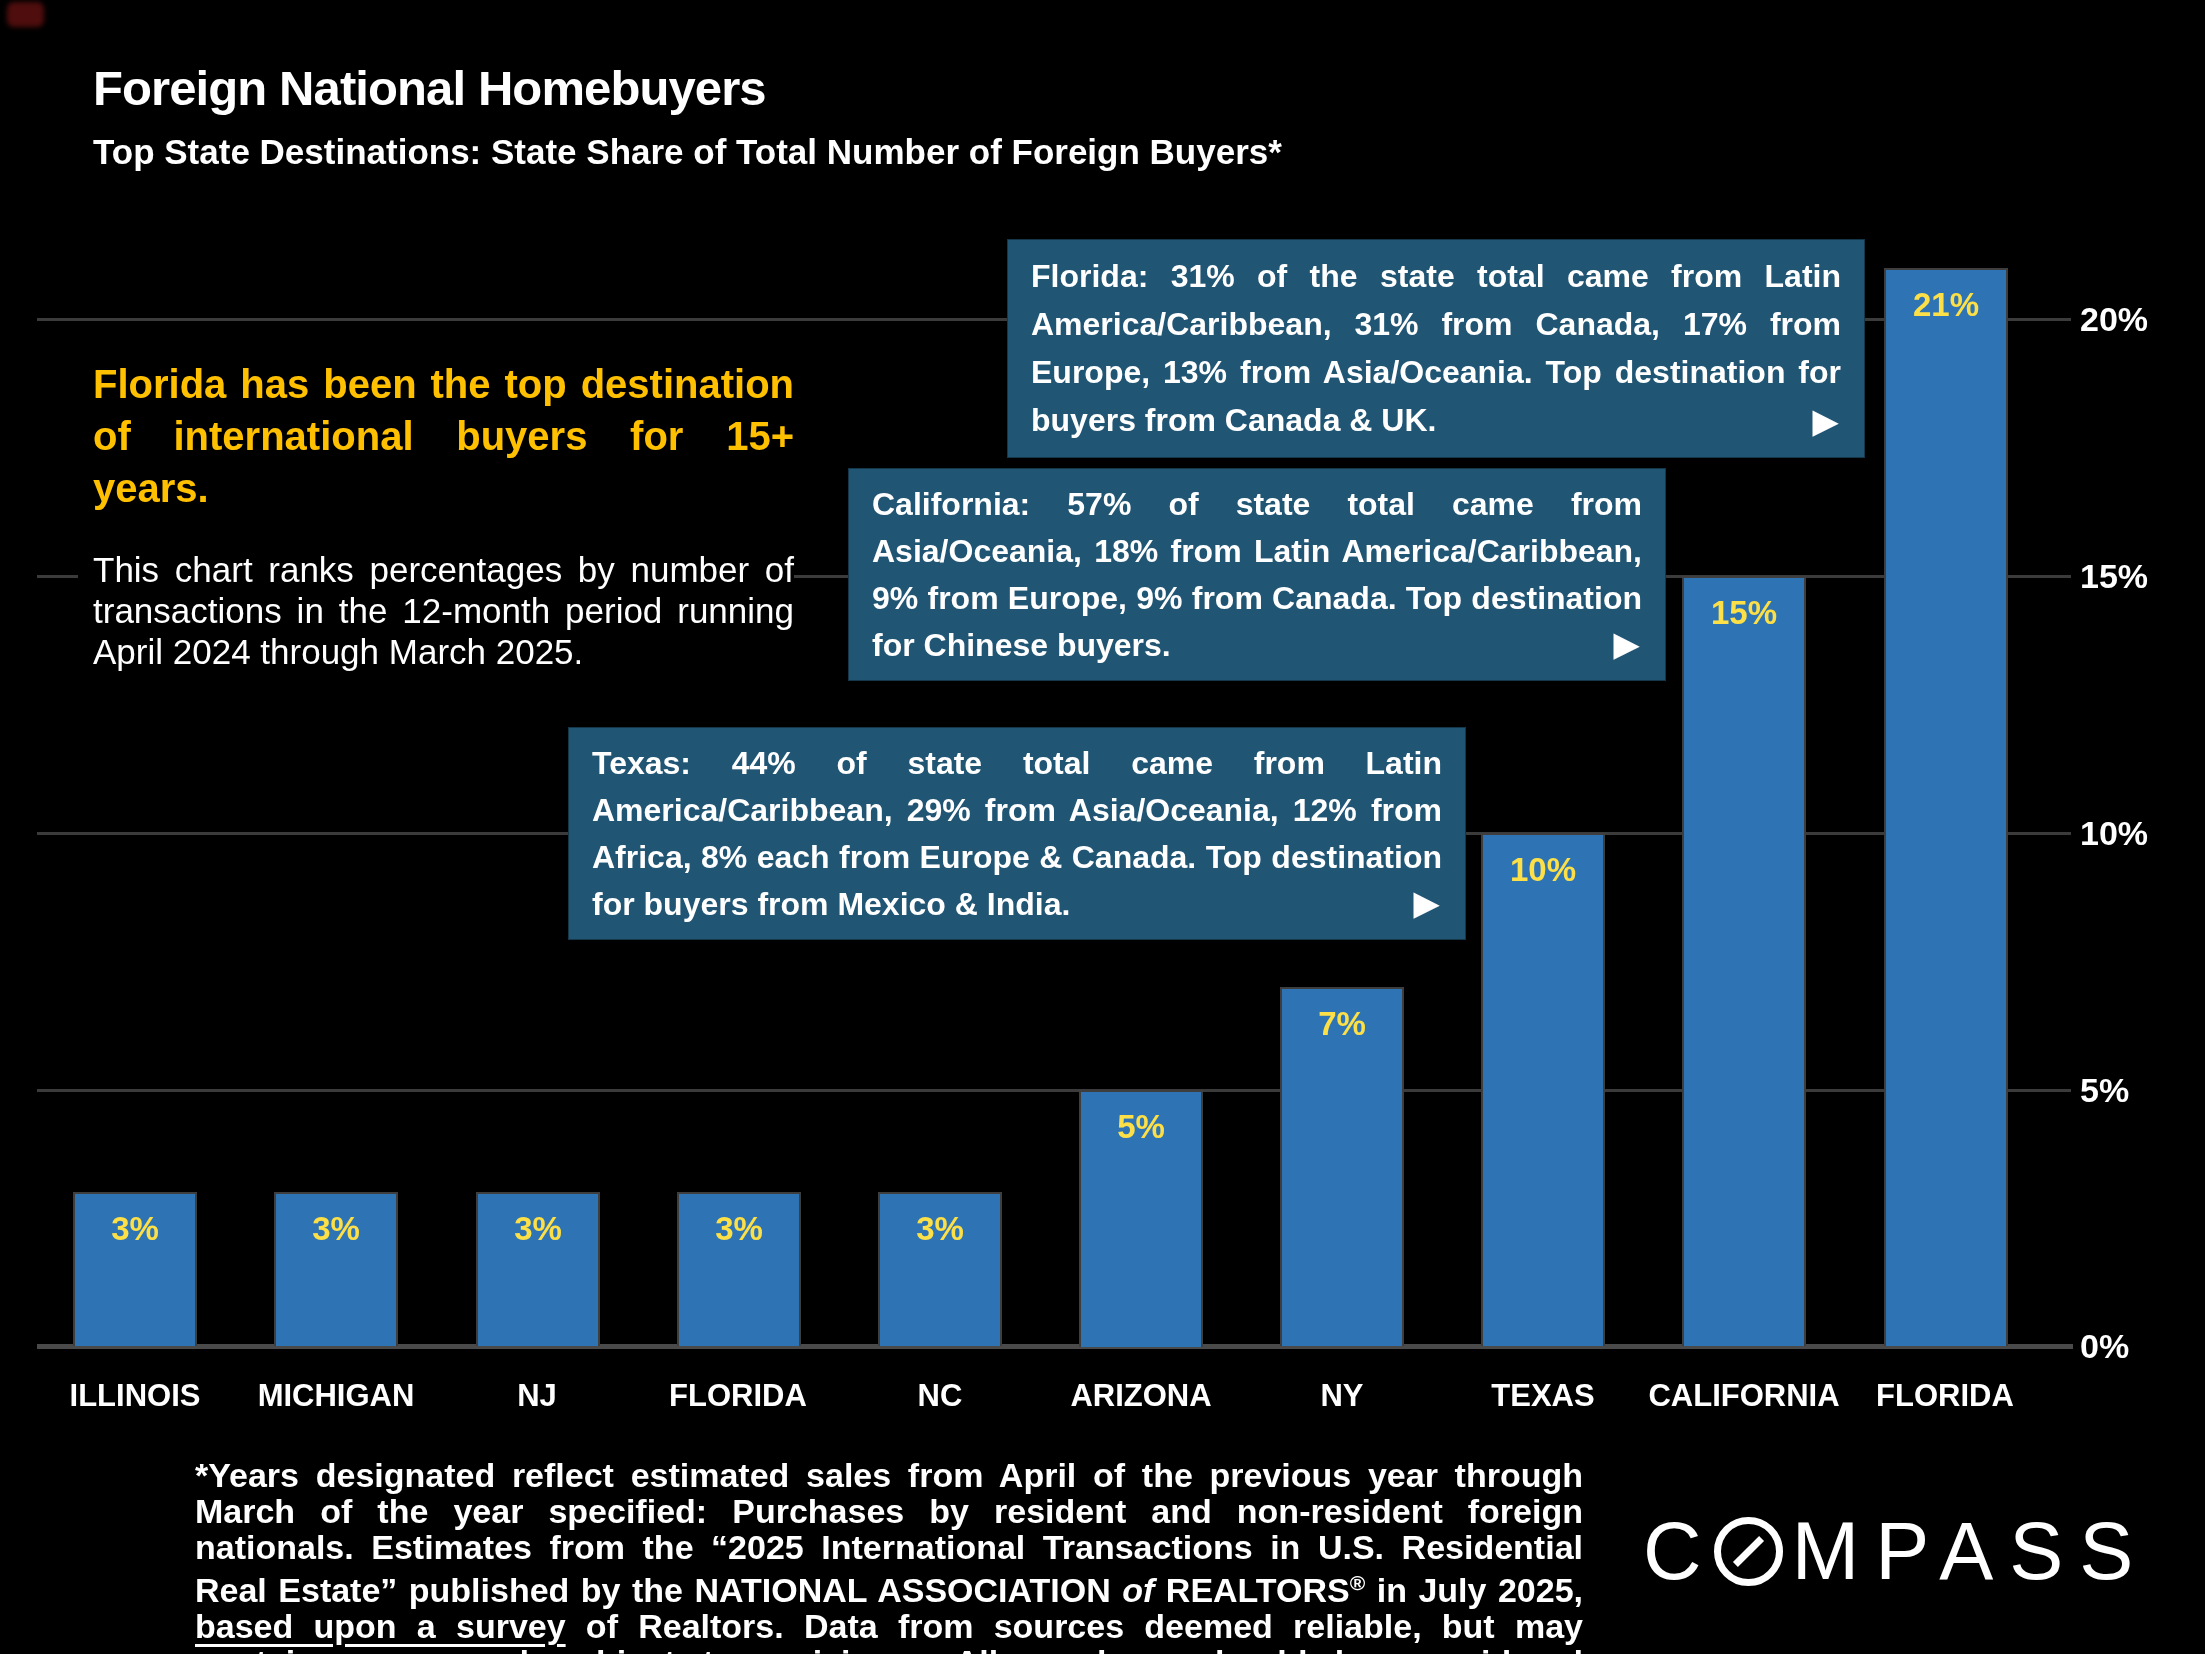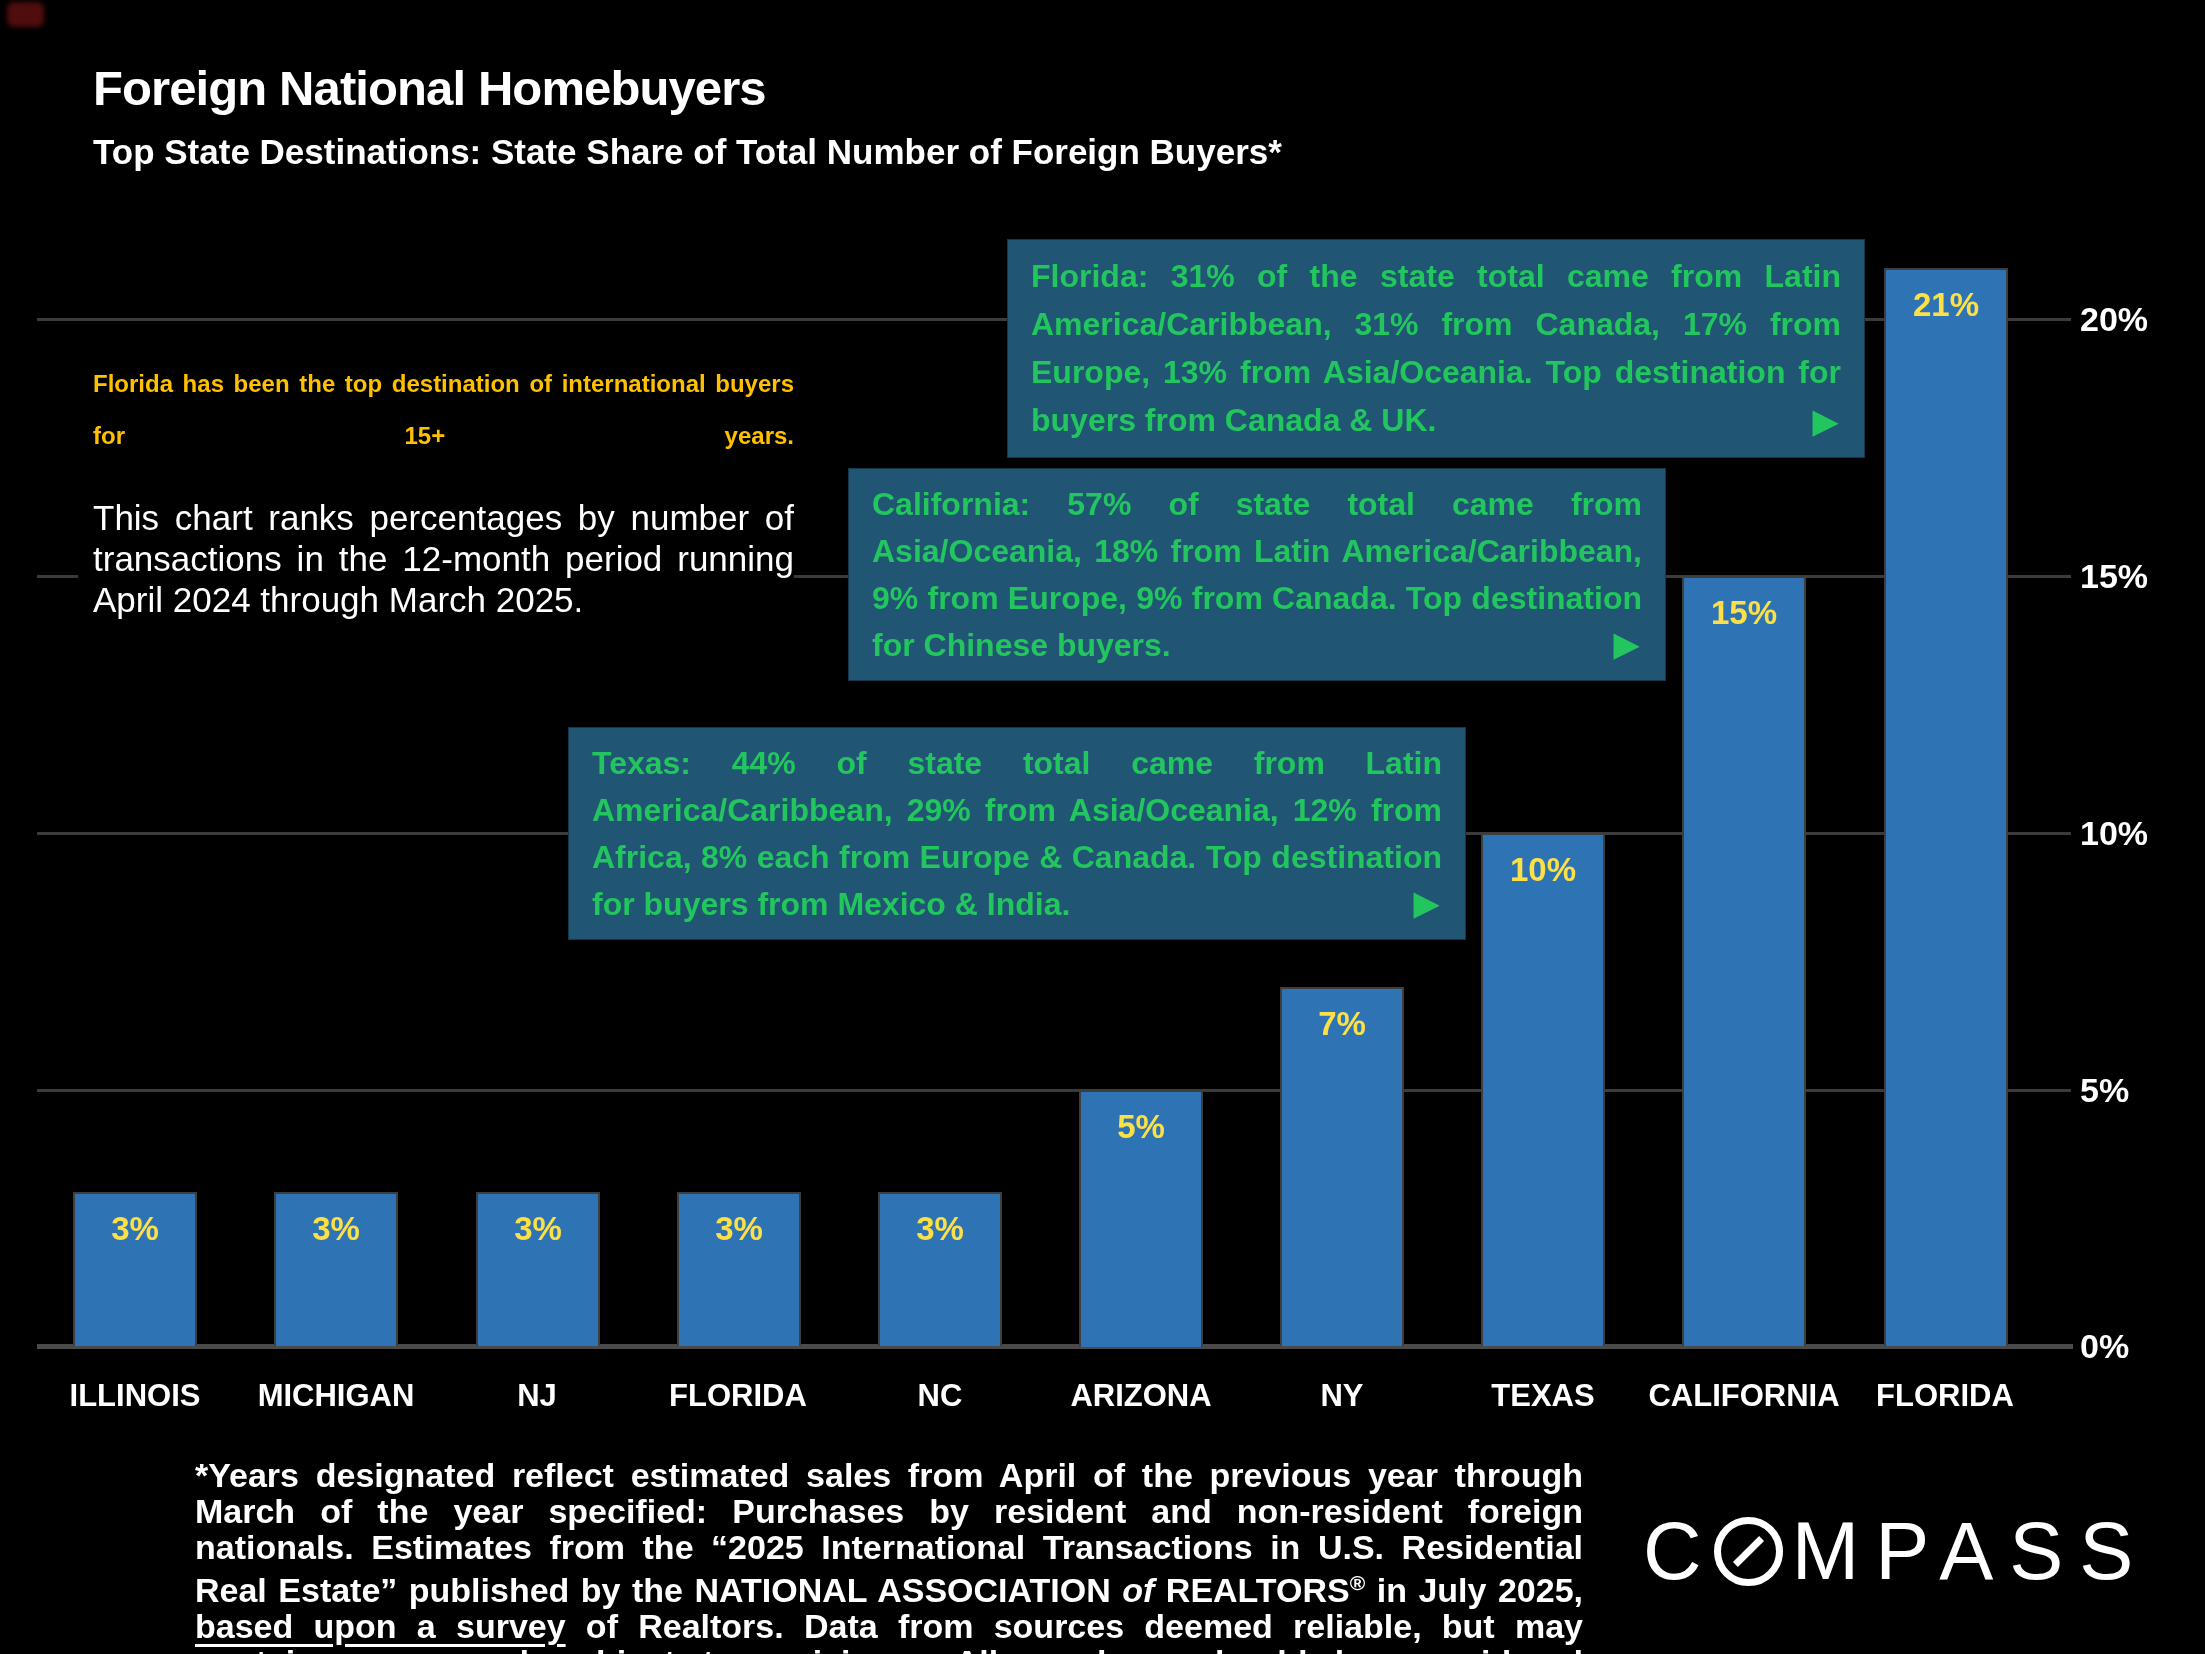--- a/index.html
+++ b/index.html
@@ -21,7 +21,7 @@
   .highlight-body{margin-top:35px;font-size:35px;font-weight:400;line-height:41px;
                   text-align:justify;}
 
-  .callout{position:absolute;z-index:3;background:#215574;color:#22c55e;font-weight:700;
+  .callout{position:absolute;z-index:3;background:#215574;color:#ffffff;font-weight:700;
            box-sizing:border-box;padding:12.4px 23px;text-align:justify;
            border:1.8px solid rgba(0,0,0,.35);}
   .callout .arrow{position:absolute;right:26.5px;bottom:12.4px;font-size:32px;

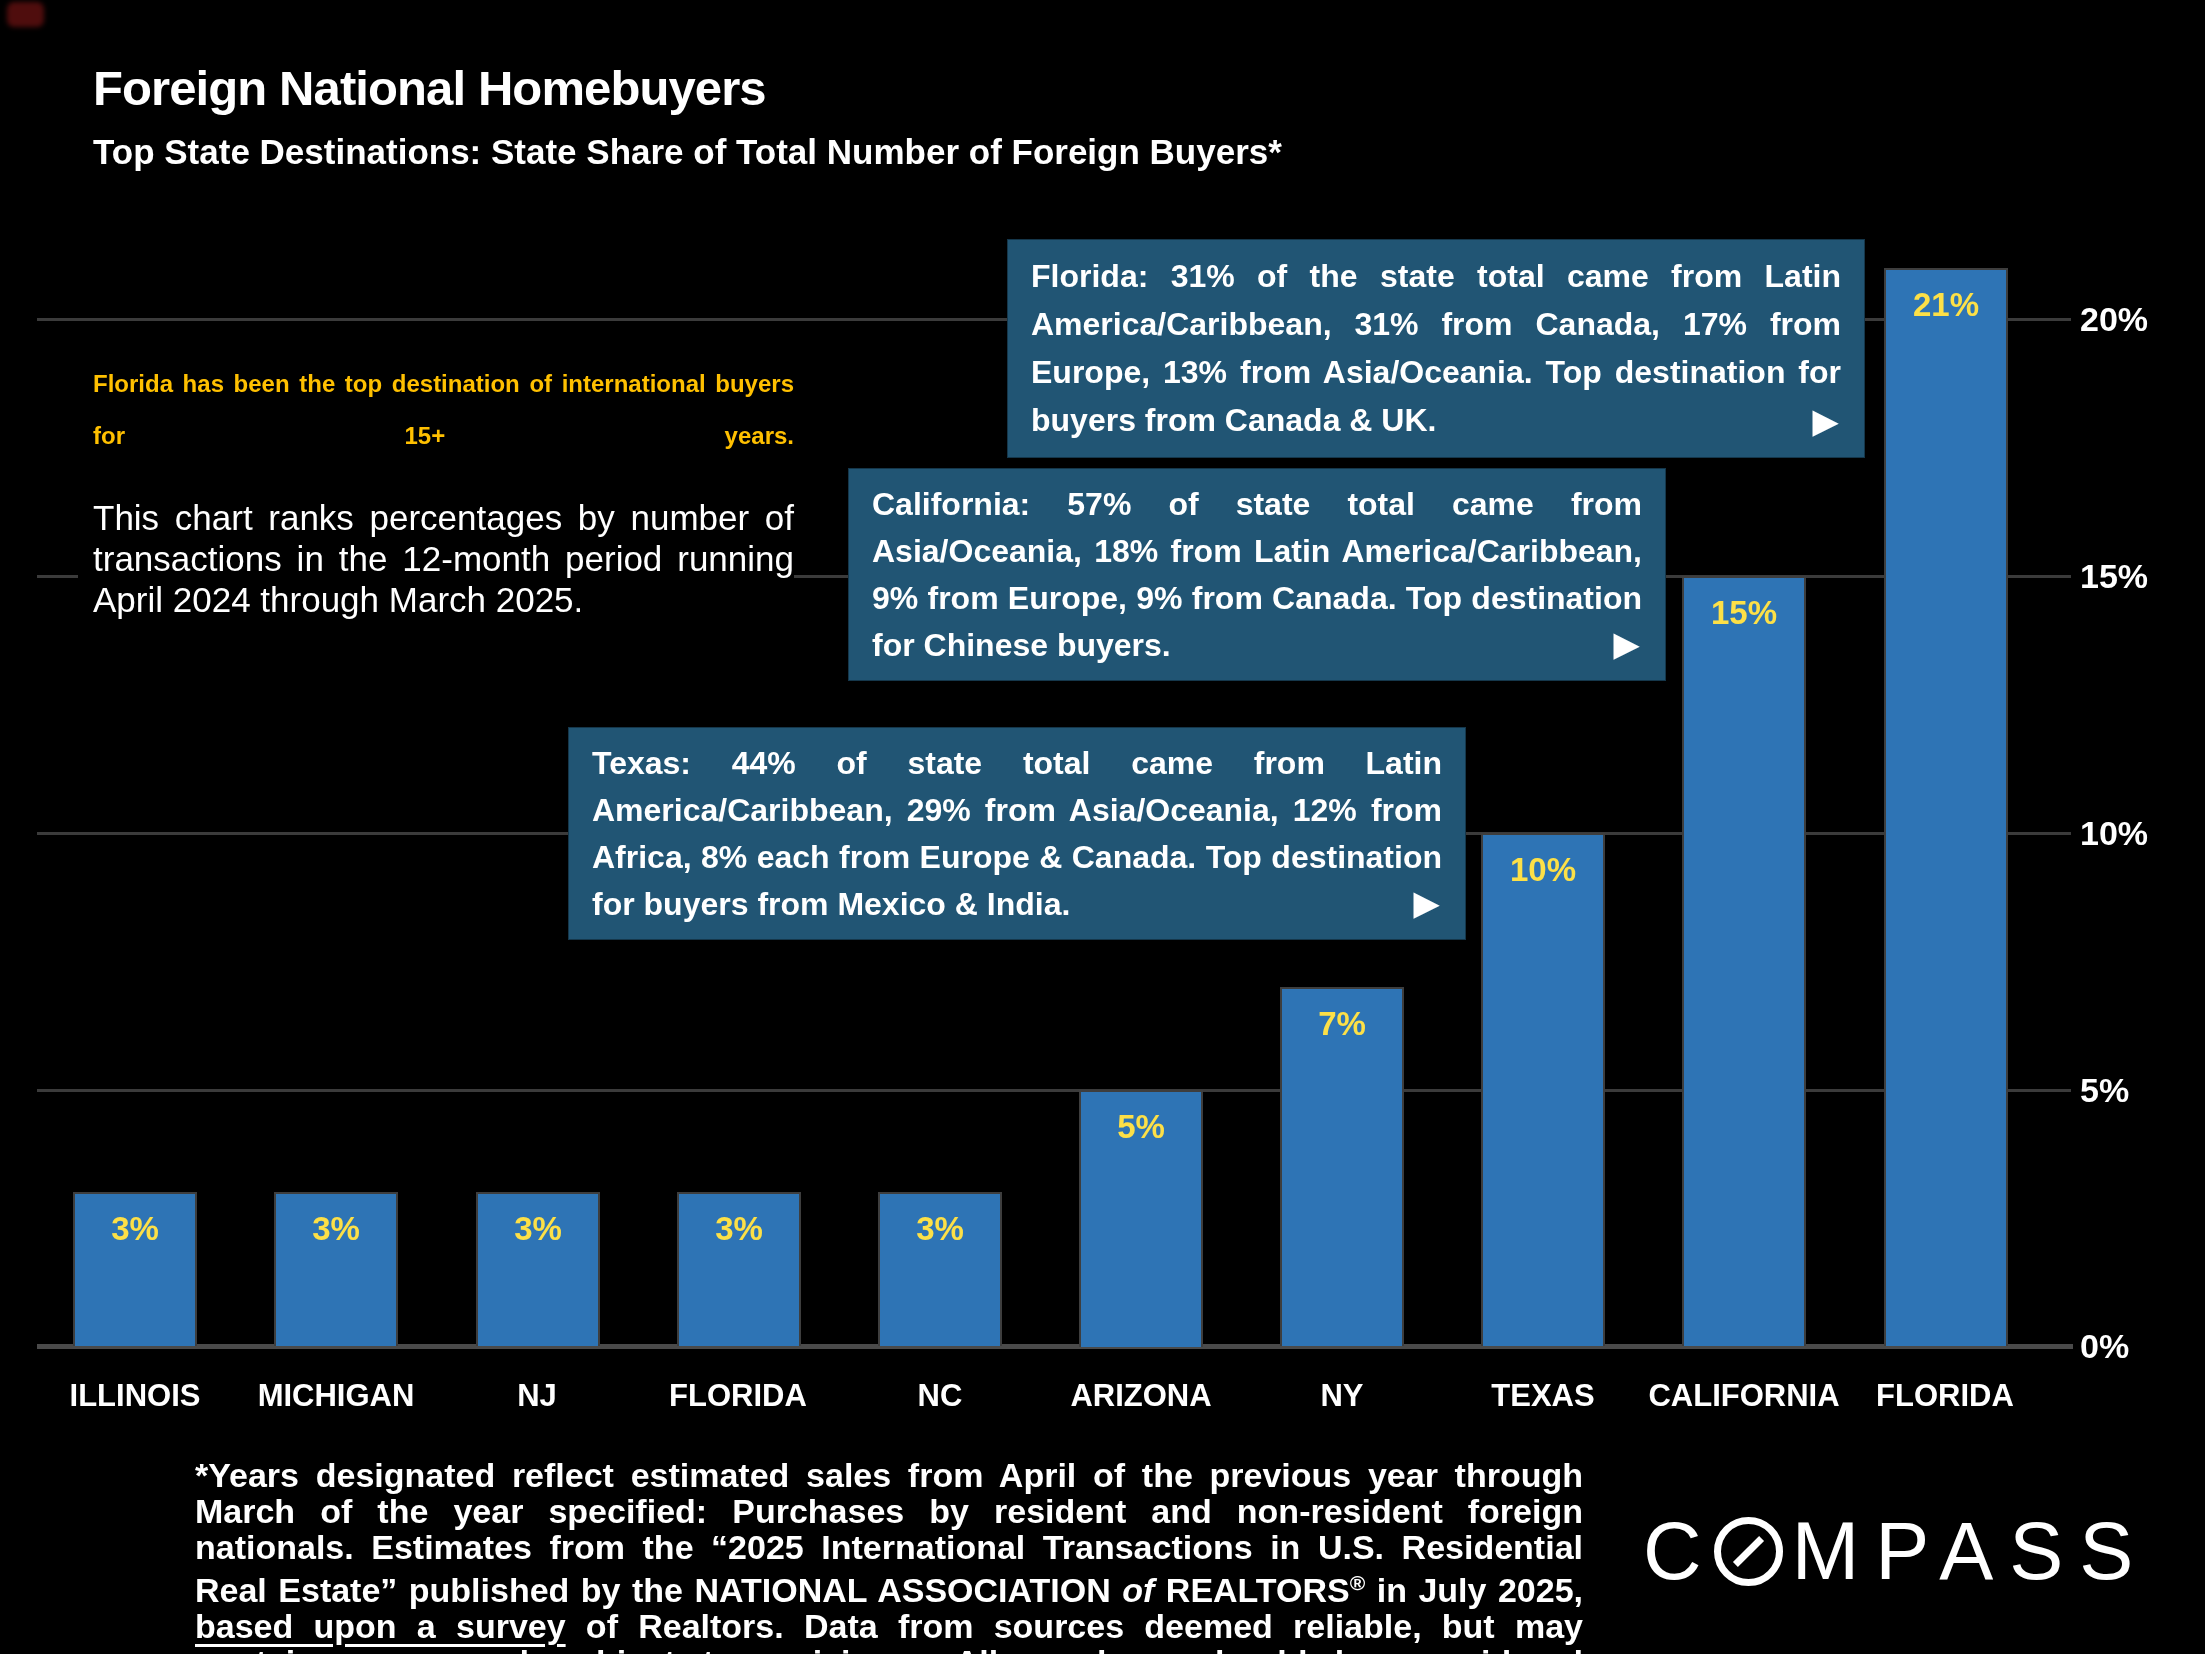--- a/index.html
+++ b/index.html
@@ -16,7 +16,7 @@
 
   .highlight{position:absolute;left:78px;top:351px;width:716px;background:#000;
              padding:7px 0 8.8px 15px;z-index:2;box-sizing:border-box;}
-  .highlight-heading{color:#FFC000;font-size:24px;font-weight:700;line-height:52px;
+  .highlight-heading{color:#FFC000;font-size:40px;font-weight:700;line-height:52px;
                      text-align:justify;text-align-last:justify;}
   .highlight-body{margin-top:35px;font-size:35px;font-weight:400;line-height:41px;
                   text-align:justify;}

